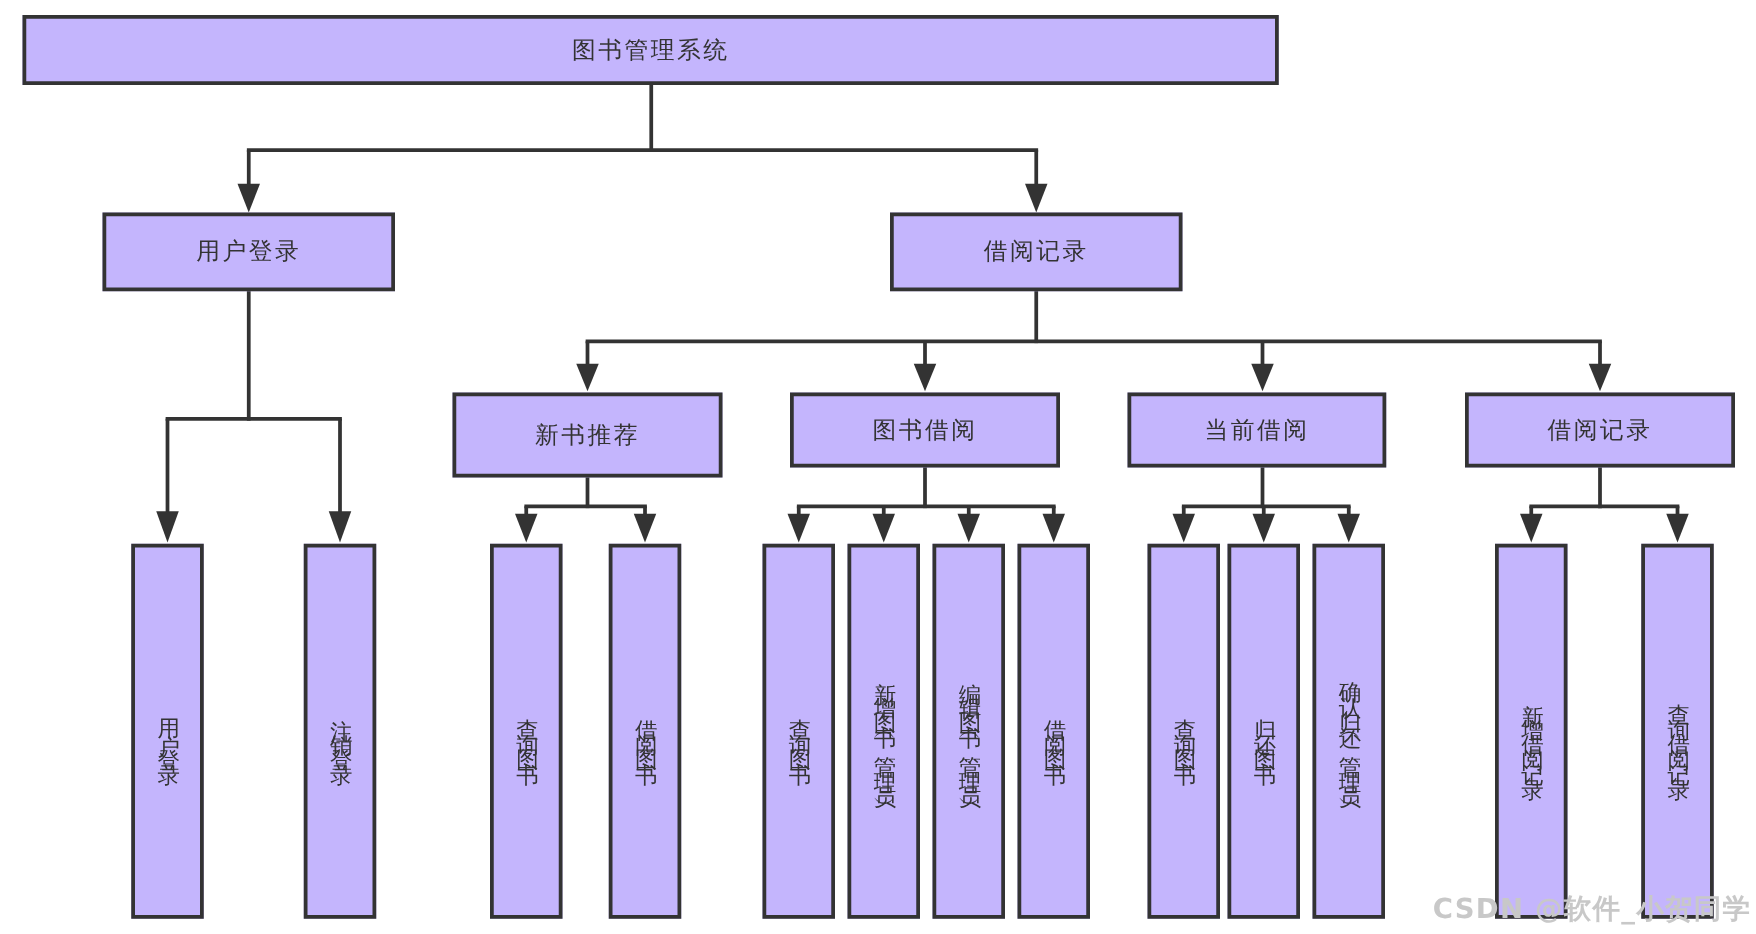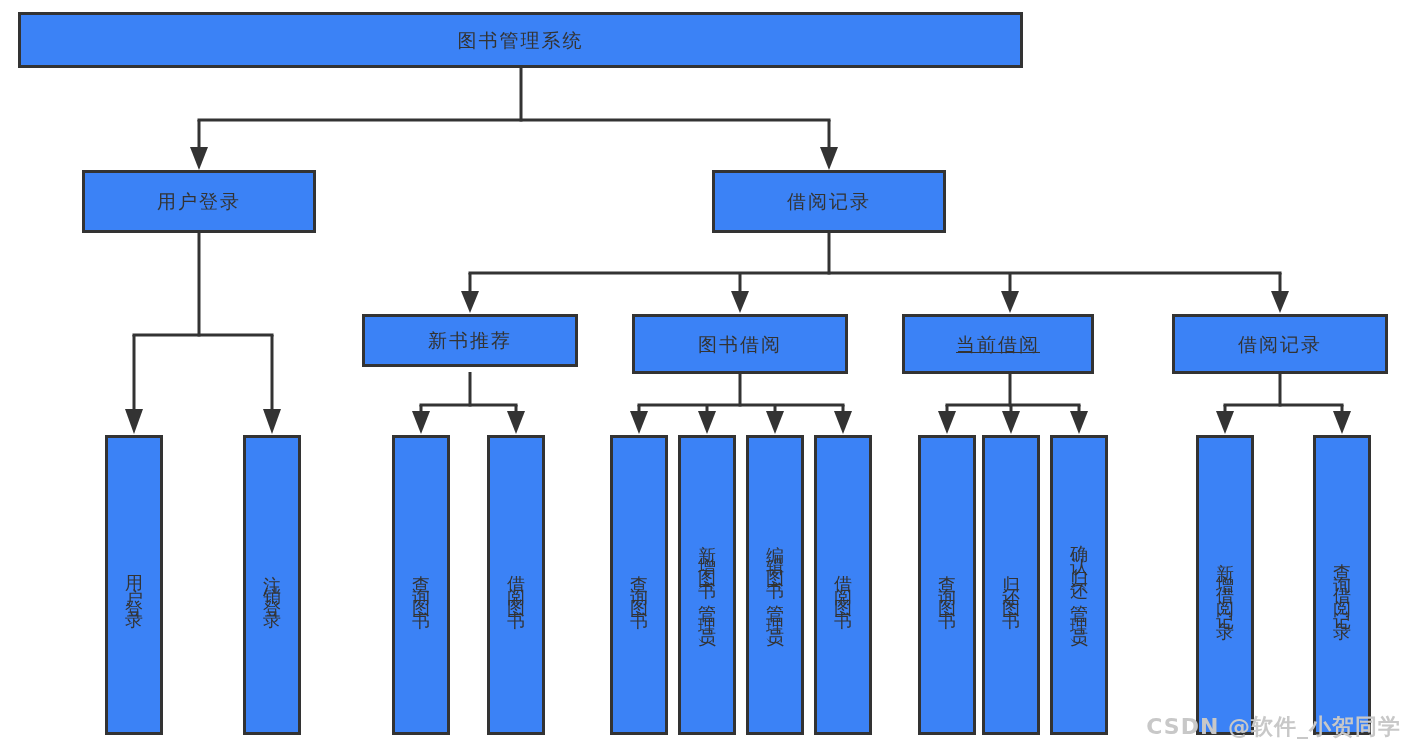--- a/index.html
+++ b/index.html
@@ -24,7 +24,7 @@
   .node {
     position: absolute;
     box-sizing: border-box;
-    background: #3b82f6;
+    background: #c4b5fd;
     border: 3px solid #333333;
     color: #333333;
     display: flex;

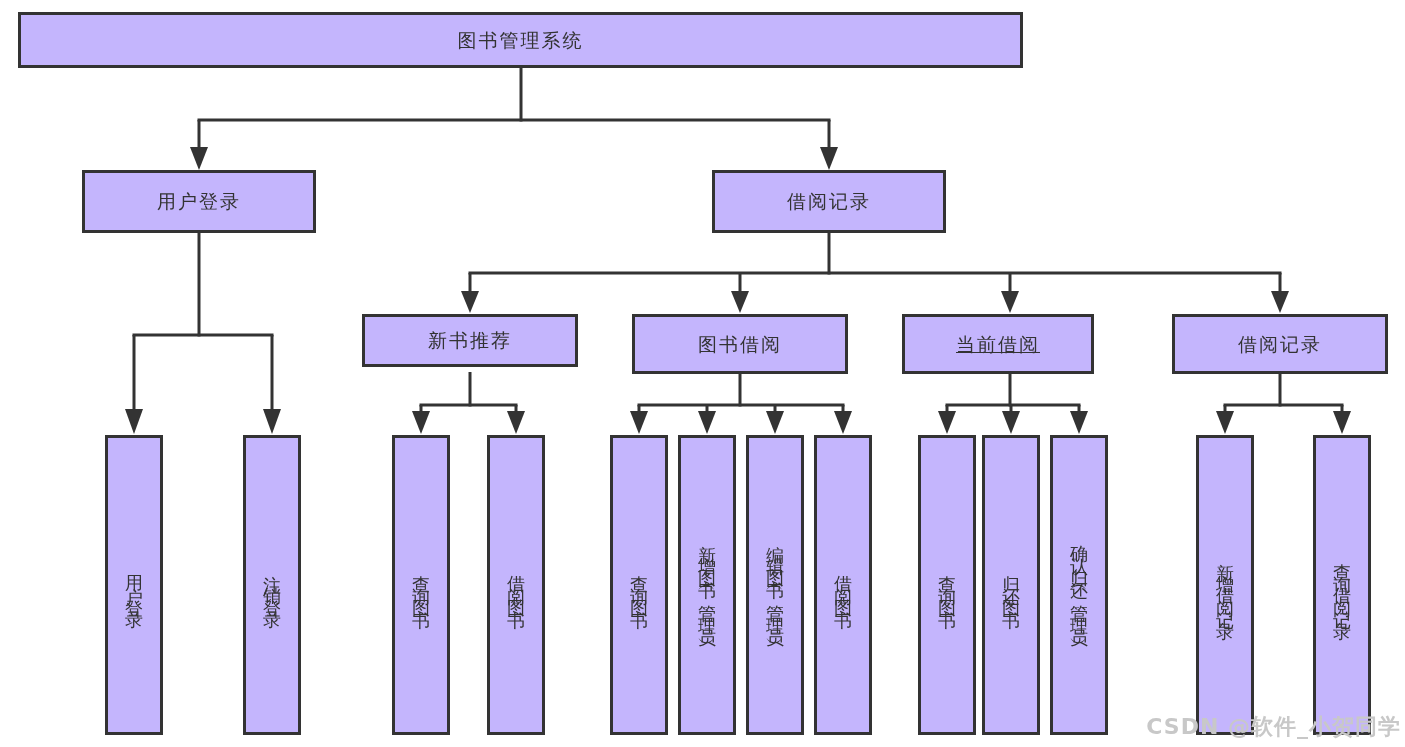--- a/index.html
+++ b/index.html
@@ -133,7 +133,7 @@
   <div class="node h-node" style="left:82px; top:170px; width:234px; height:63px;">用户登录</div>
   <div class="node h-node" style="left:712px; top:170px; width:234px; height:63px;">借阅记录</div>
 
-  <div class="node h-node" style="left:362px; top:314px; width:216px; height:53px;">新书推荐</div>
+  <div class="node h-node" style="left:362px; top:314px; width:216px; height:68px;">新书推荐</div>
   <div class="node h-node" style="left:632px; top:314px; width:216px; height:60px;">图书借阅</div>
   <div class="node h-node" style="left:902px; top:314px; width:192px; height:60px;text-decoration:underline;">当前借阅</div>
   <div class="node h-node" style="left:1172px; top:314px; width:216px; height:60px;">借阅记录</div>

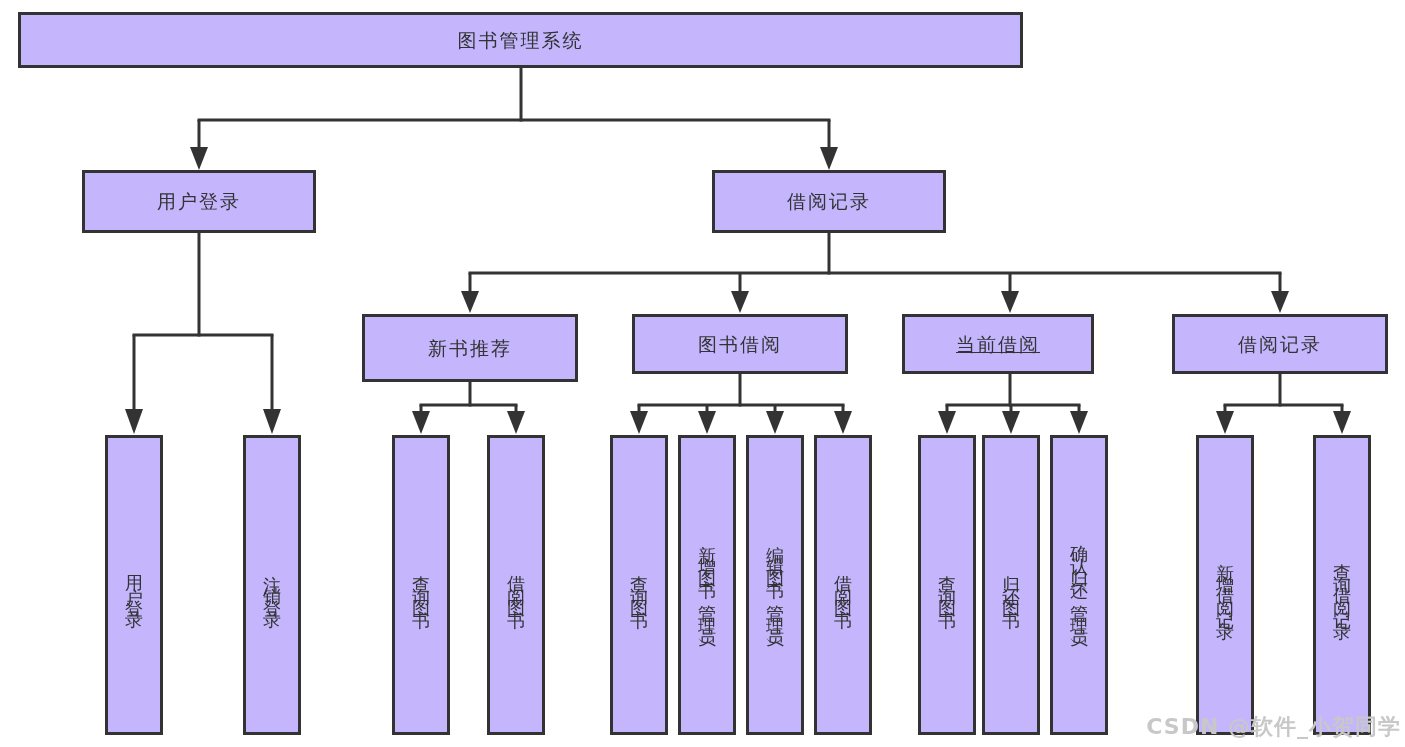--- a/index.html
+++ b/index.html
@@ -135,7 +135,7 @@
 
   <div class="node h-node" style="left:362px; top:314px; width:216px; height:68px;">新书推荐</div>
   <div class="node h-node" style="left:632px; top:314px; width:216px; height:60px;">图书借阅</div>
-  <div class="node h-node" style="left:902px; top:314px; width:192px; height:60px;text-decoration:underline;">当前借阅</div>
+  <div class="node h-node" style="left:902px; top:314px; width:207px; height:60px;">当前借阅</div>
   <div class="node h-node" style="left:1172px; top:314px; width:216px; height:60px;">借阅记录</div>
 
   <div class="node v-node" style="left:105px;">用户登录</div>

